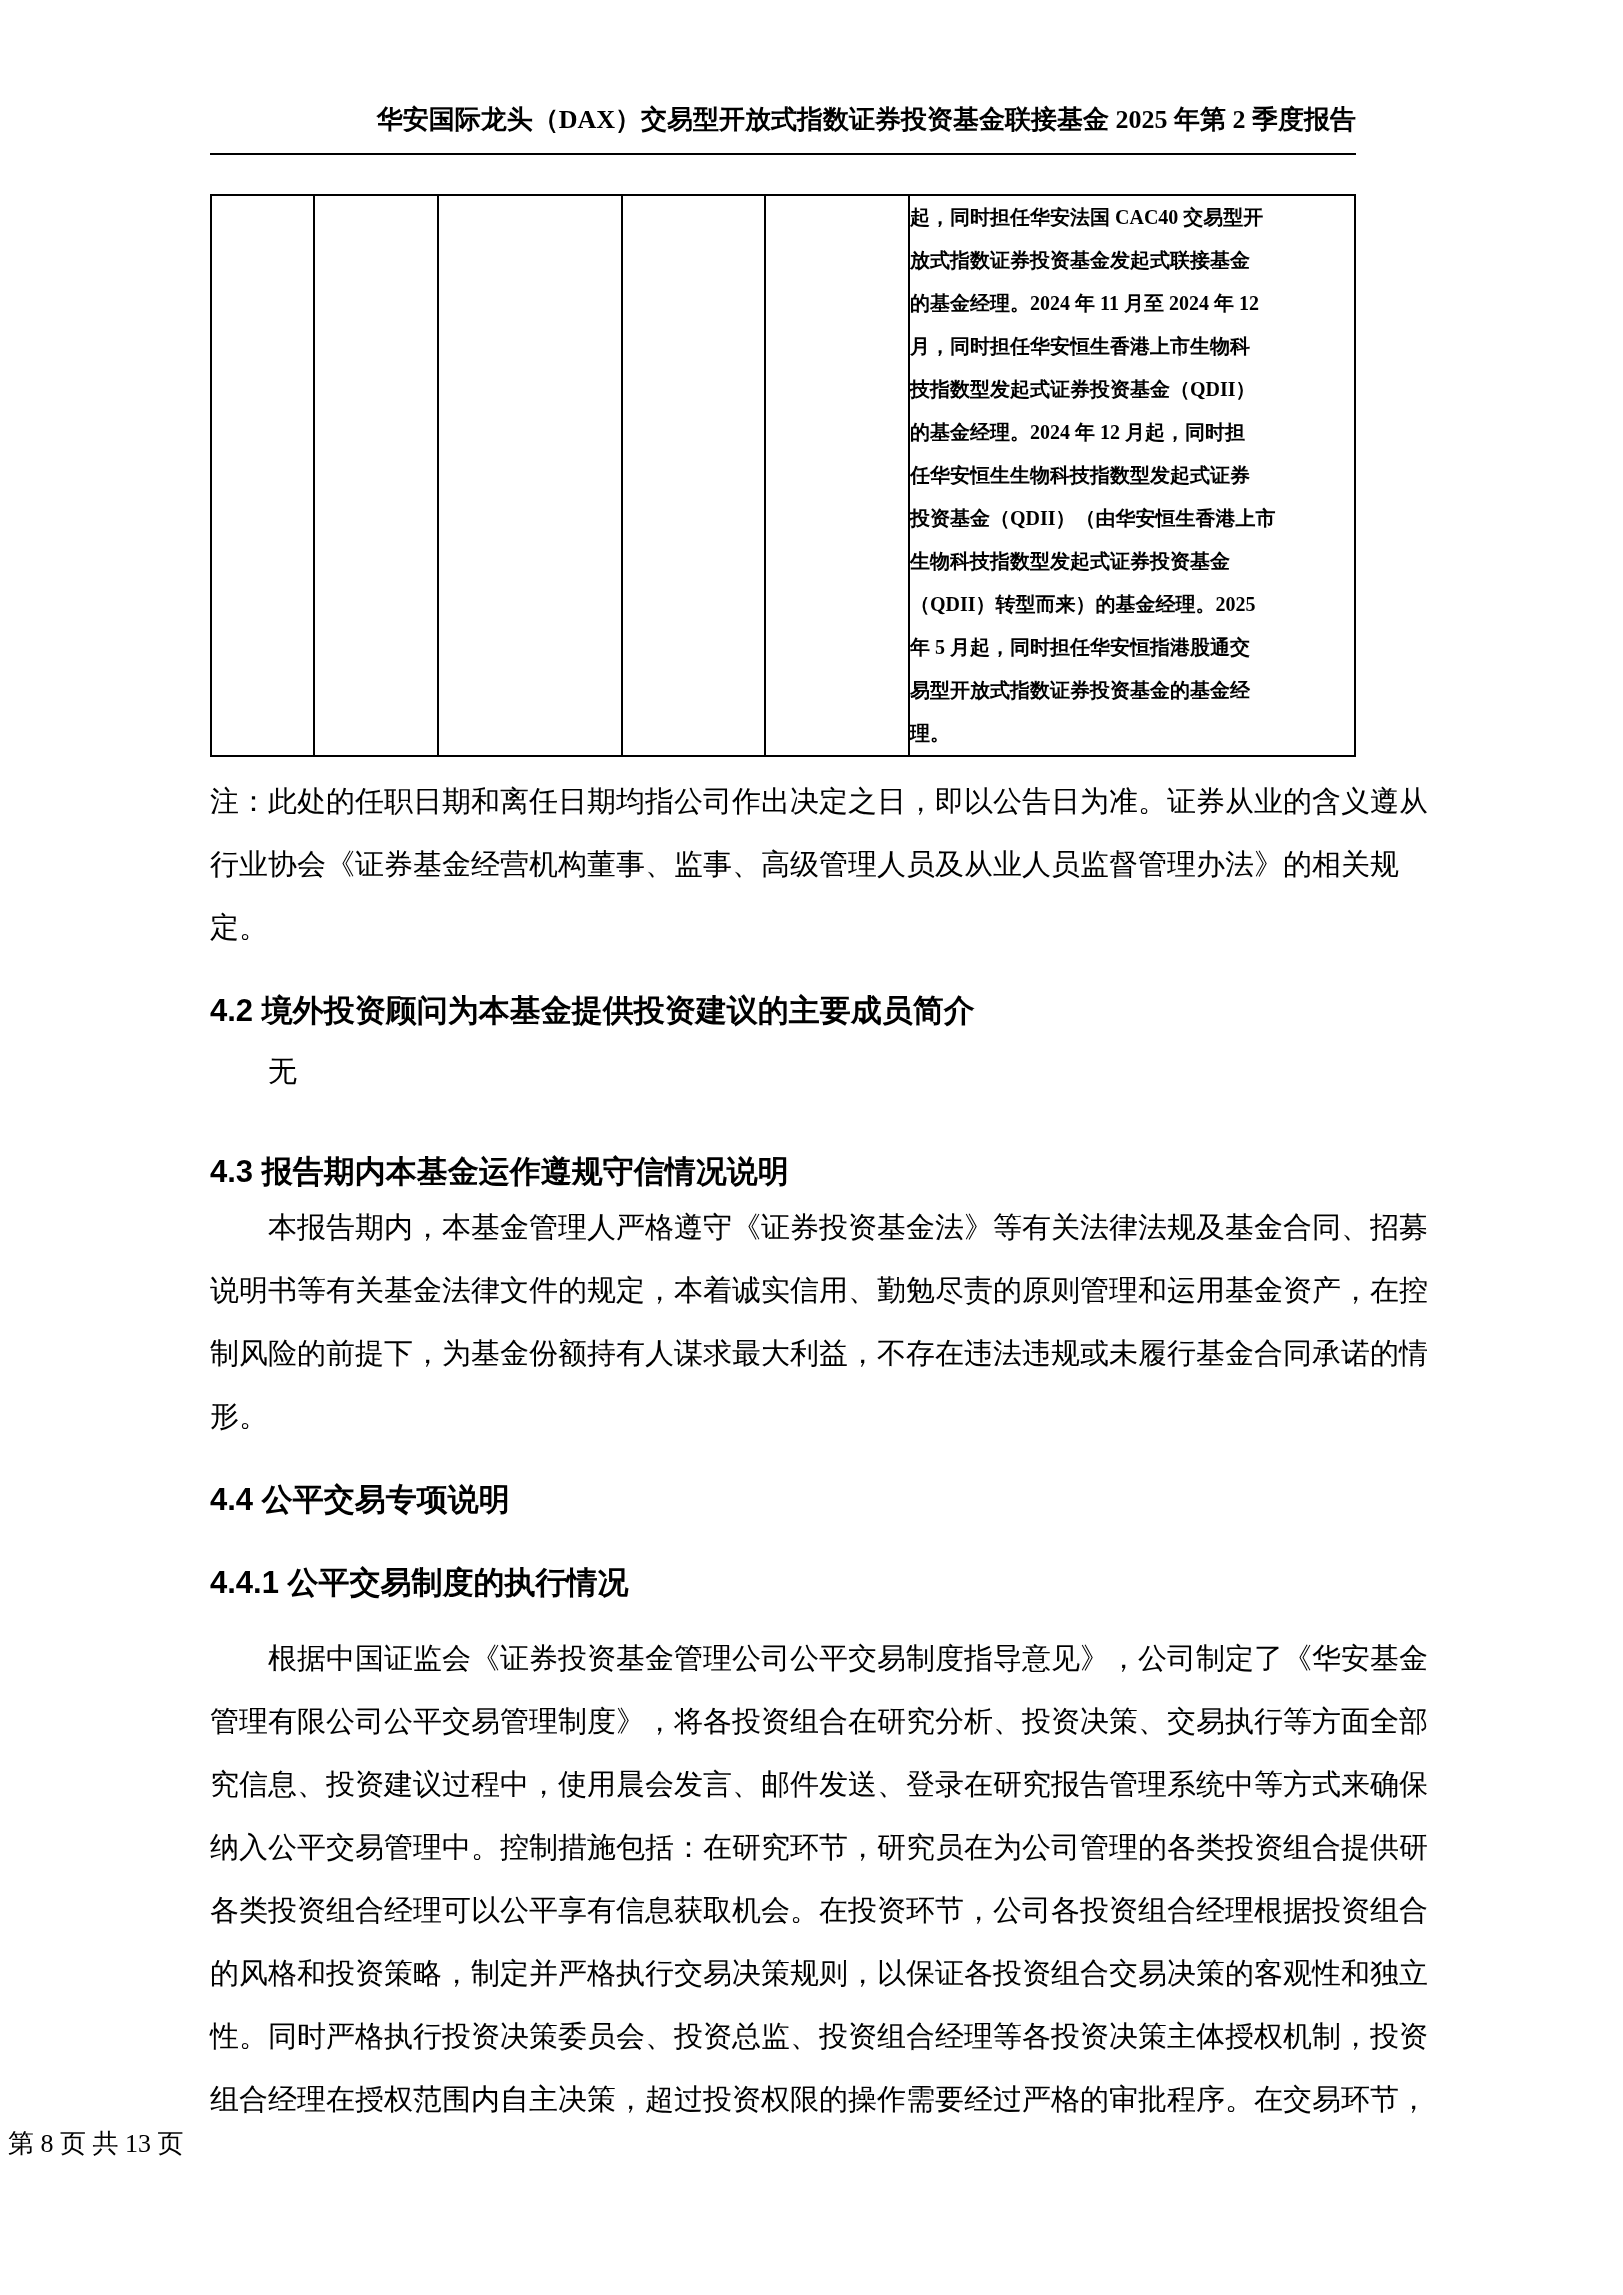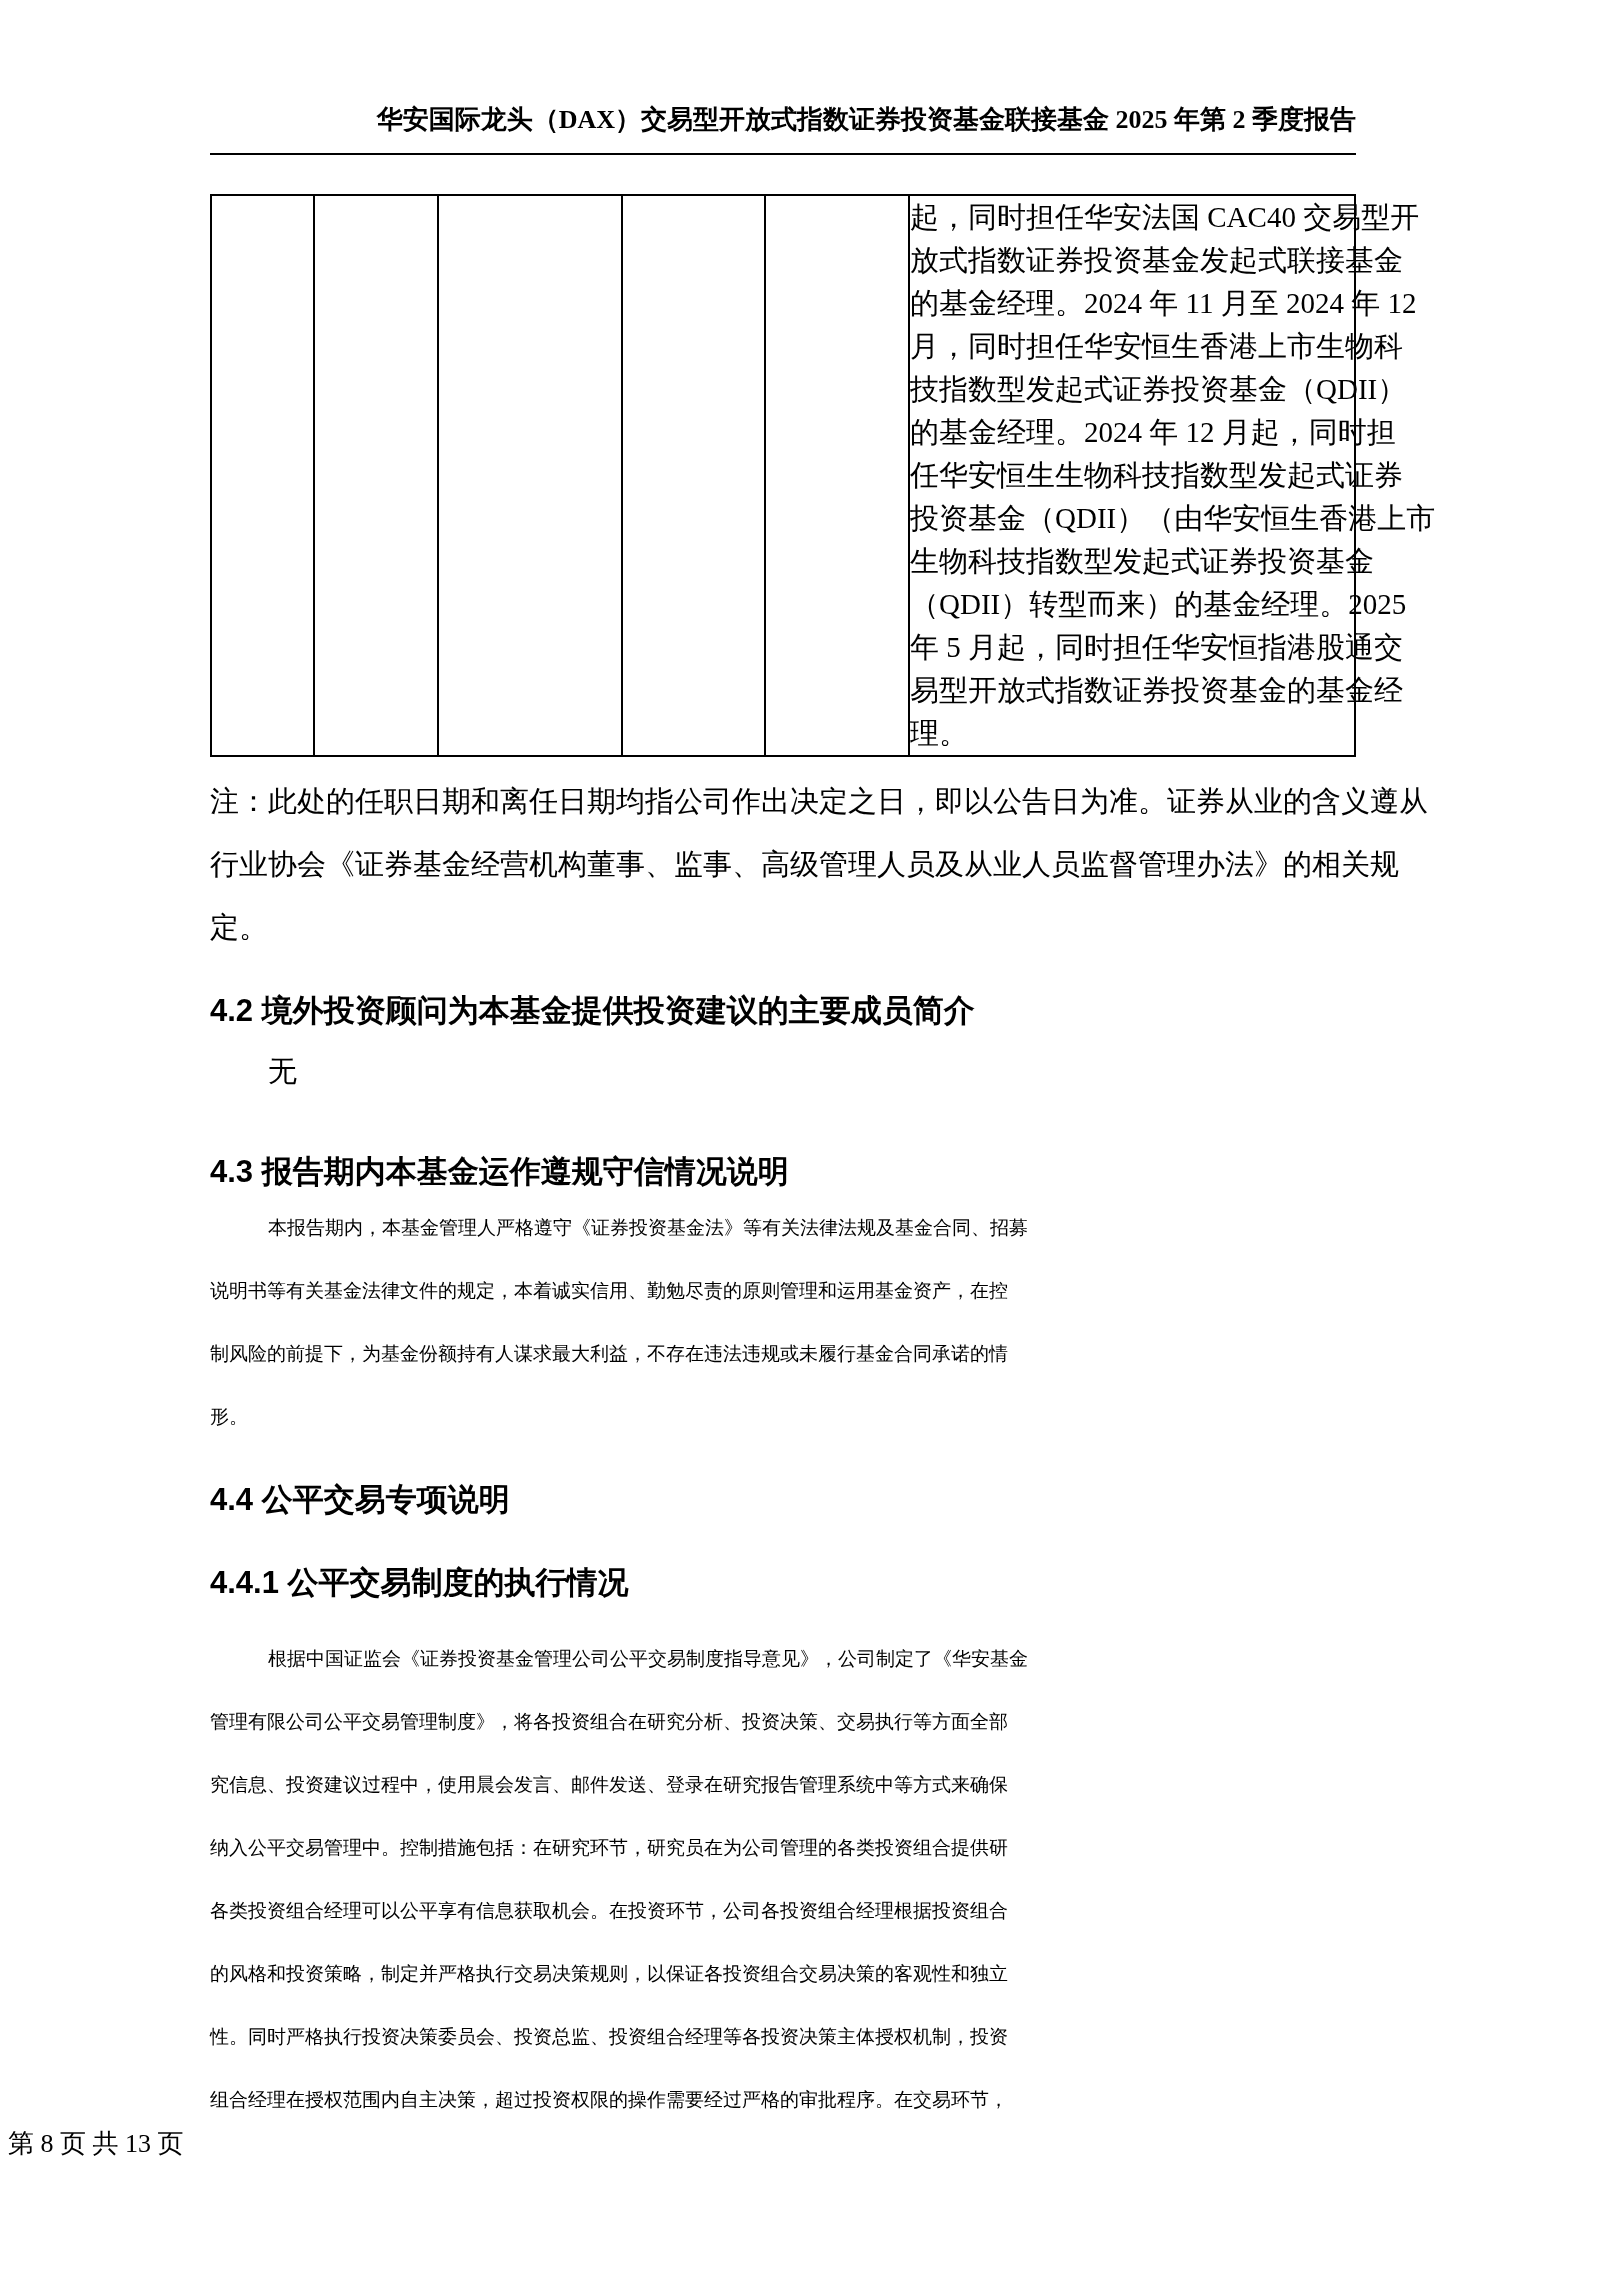--- a/index.html
+++ b/index.html
@@ -36,9 +36,10 @@
     padding:0;
   }
   td.bio-cell{
-    font-size:29px;
+    font-size:20px;
     line-height:43px;
     padding:7.9px 6.5px 3.9px 9.2px;
+    font-weight:bold;
   }
   .bio-cell .line{white-space:nowrap;}
   .note{

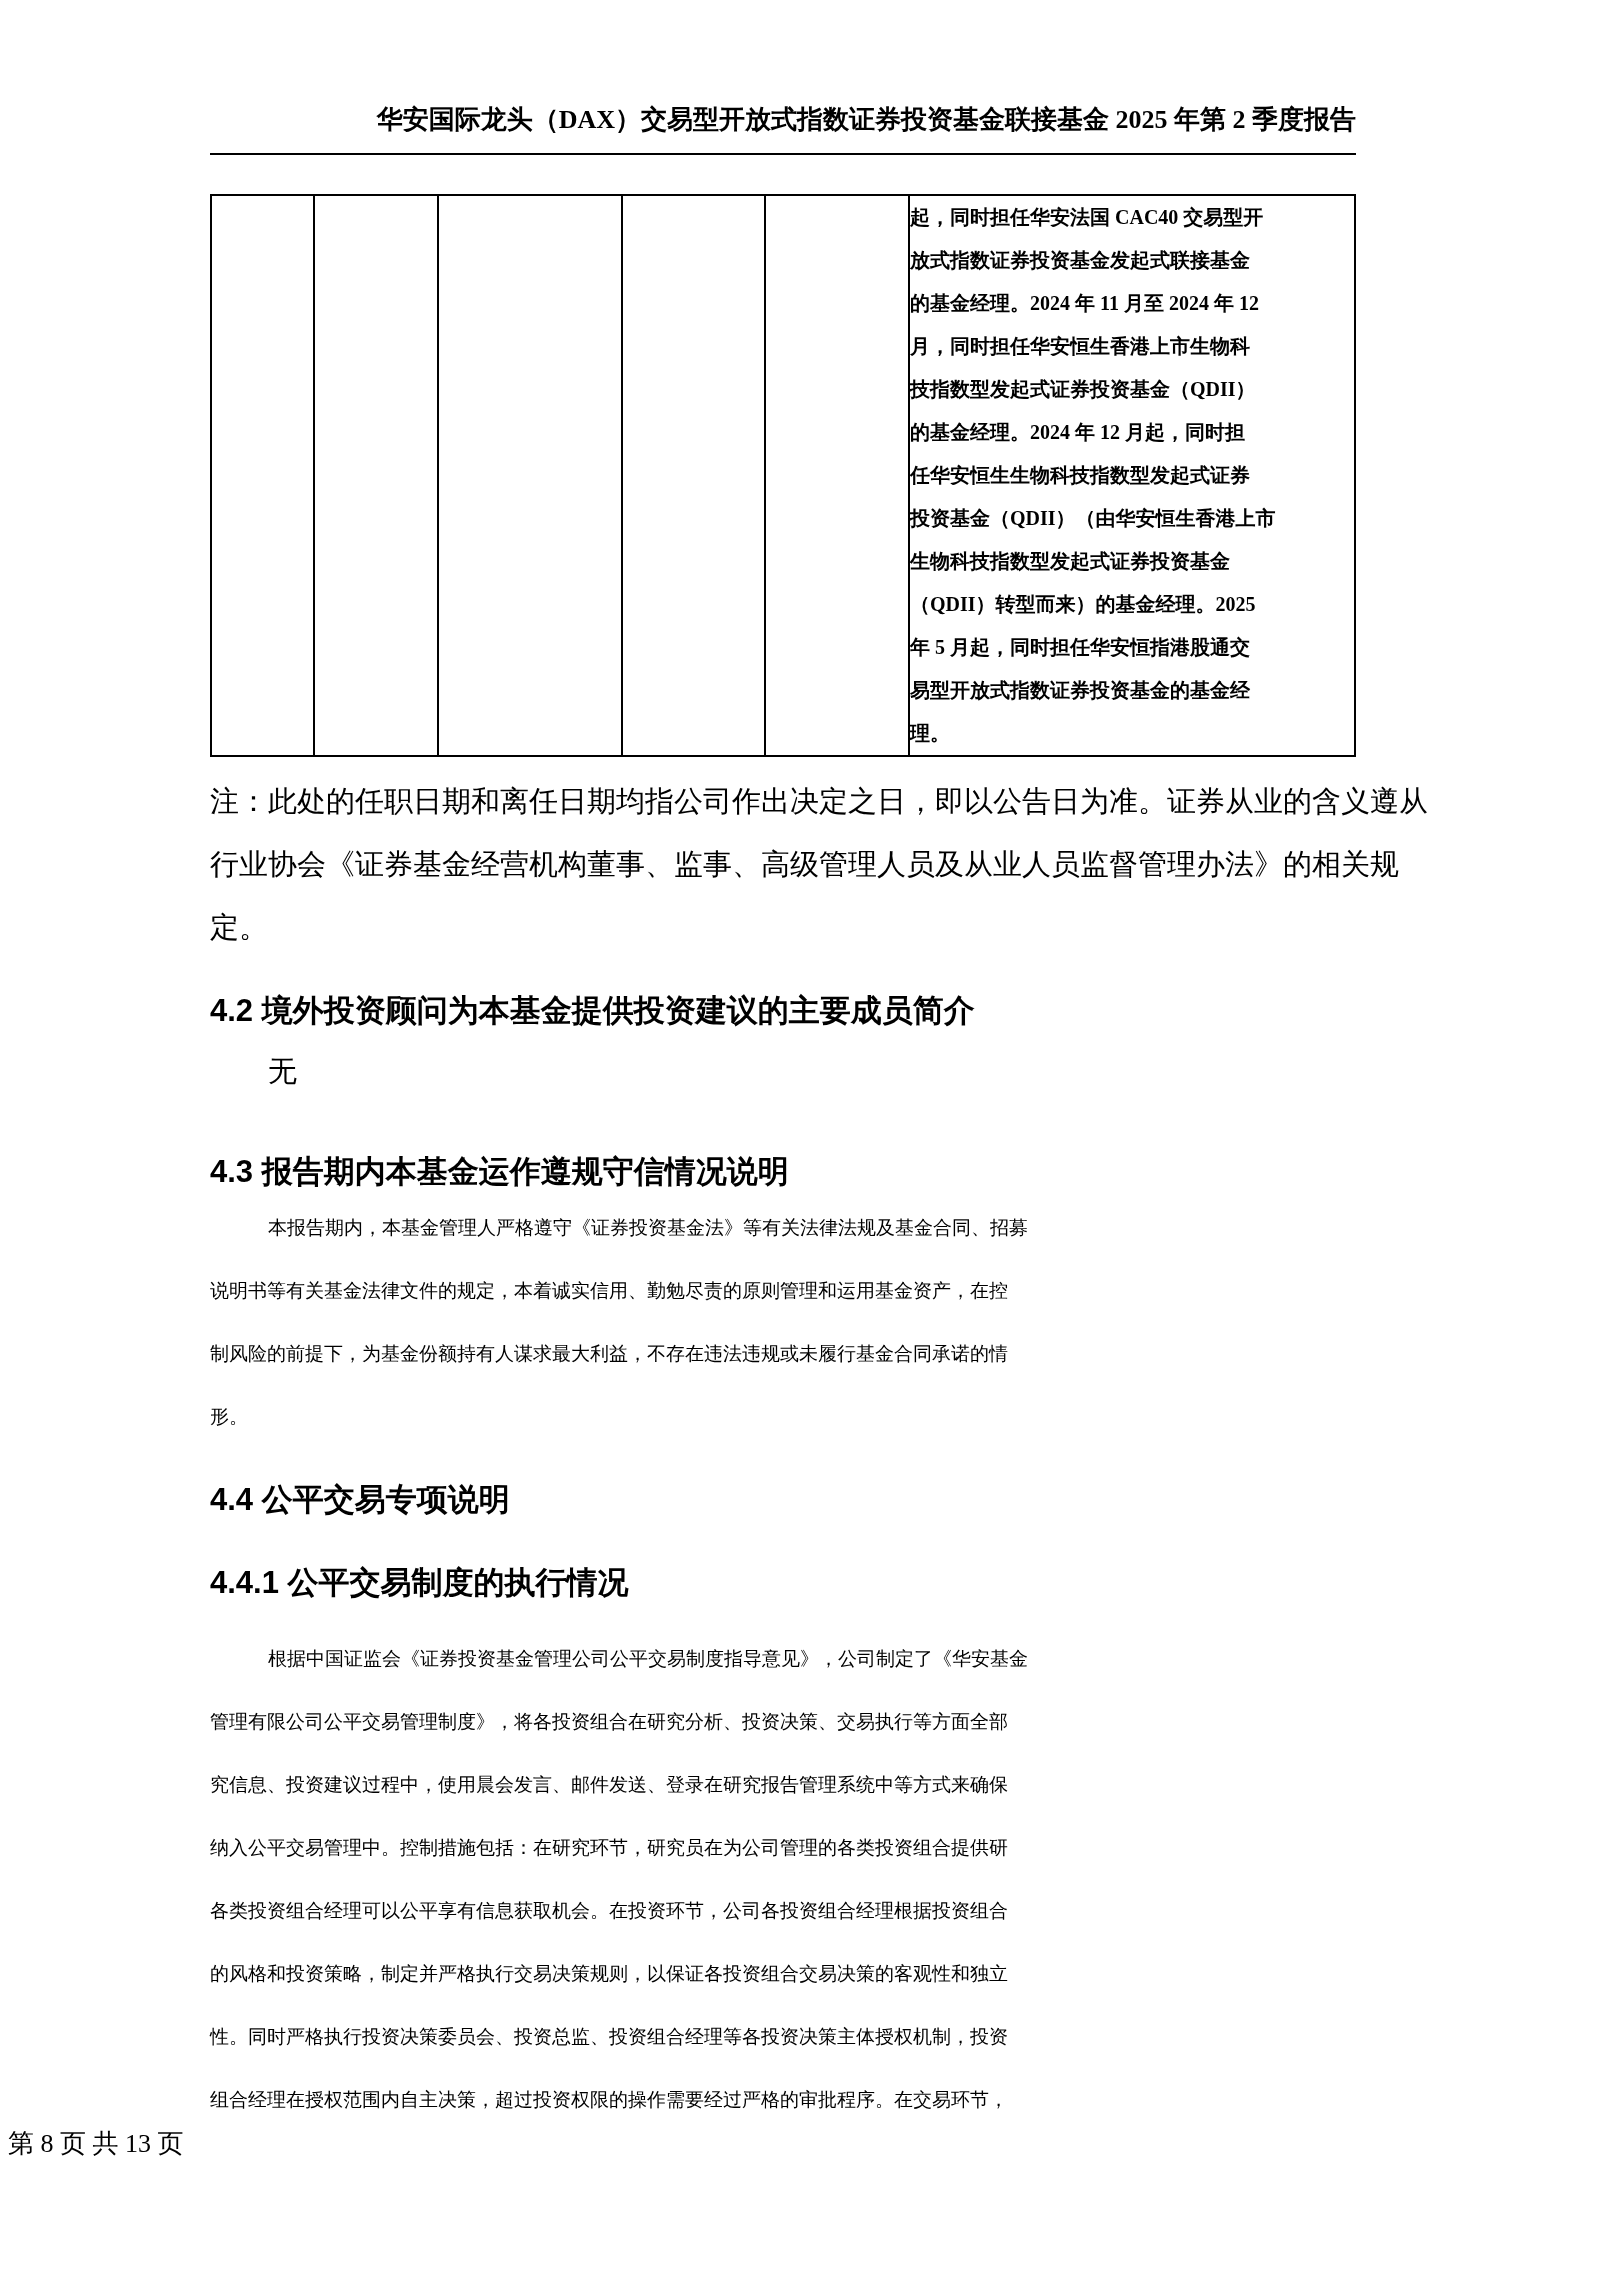--- a/index.html
+++ b/index.html
@@ -64,7 +64,7 @@
   .h44{margin-top:31px;}
   .h441{margin-top:42px;}
   .para2{margin-top:23.6px;}
-  .para{font-size:19px;line-height:63px;}
+  .para{font-size:29px;line-height:63px;}
   .indent-first .line:first-child{text-indent:58px;}
   .page-footer{
     position:absolute;

